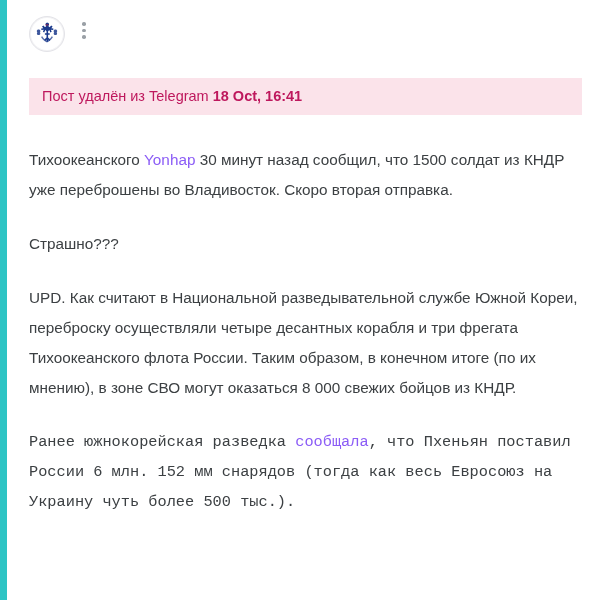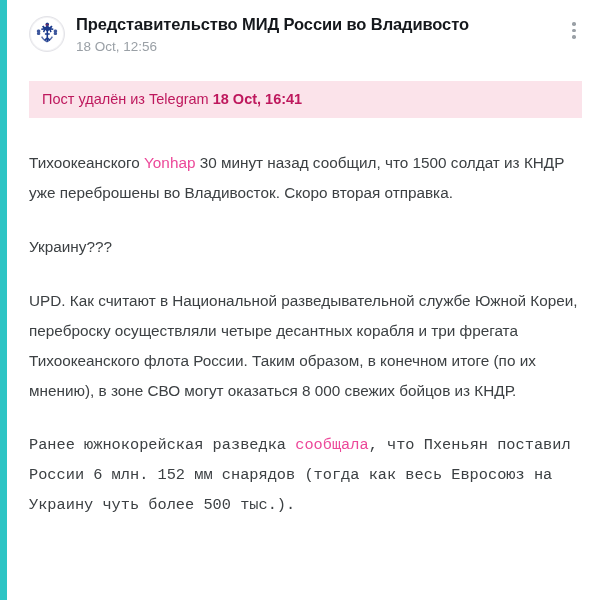--- a/index.html
+++ b/index.html
@@ -140,10 +140,6 @@
         </svg>
       </div>
 
-      <div class="head-text">
-        <div class="channel-name">Представительство МИД России во Владивосто</div>
-        <div class="timestamp">18 Oct, 12:56</div>
-      </div>
 
       <div class="kebab">
         <i></i>

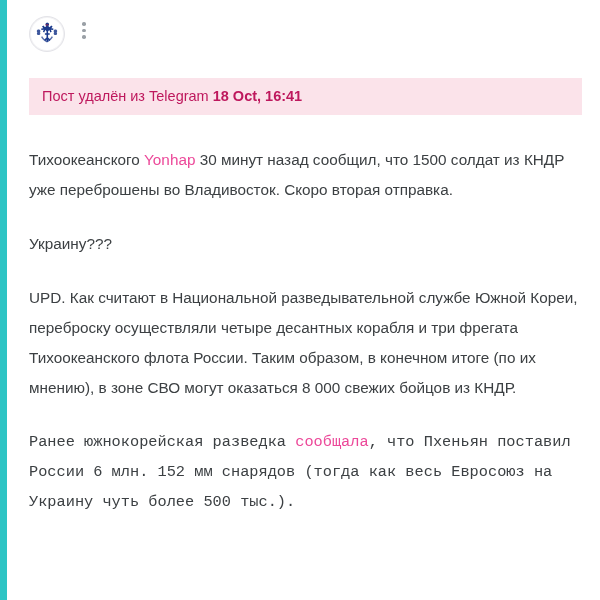--- a/index.html
+++ b/index.html
@@ -111,7 +111,7 @@
   .body p { margin: 0 0 24px 0; }
   .body p:last-child { margin-bottom: 0; font-family: Liberation Mono, monospace; }
   .link {
-    color: #ec4899;
+    color: #8b5cf6;
     text-decoration: none;
     cursor: pointer;
   }

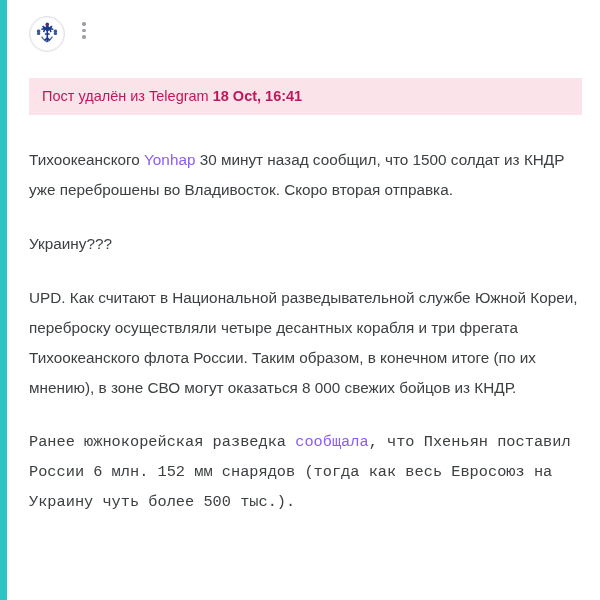--- a/index.html
+++ b/index.html
@@ -154,7 +154,7 @@
 
     <div class="body">
         <p><span>Тихоокеанского </span><span class="link">Yonhap</span><span> 30 минут назад сообщил, что 1500 солдат из КНДР уже переброшены во Владивосток. Скоро вторая отправка.</span></p>
-        <p><span>Украину???</span></p>
+        <p><span>Страшно???</span></p>
         <p><span>UPD. Как считают в Национальной разведывательной службе Южной Кореи, переброску осуществляли четыре десантных корабля и три фрегата Тихоокеанского флота России. Таким образом, в конечном итоге (по их мнению), в зоне СВО могут оказаться 8 000 свежих бойцов из КНДР.</span></p>
         <p><span>Ранее южнокорейская разведка </span><span class="link">сообщала</span><span>, что Пхеньян поставил России 6 млн. 152 мм снарядов (тогда как весь Евросоюз на Украину чуть более 500 тыс.).</span></p>
       </div>

